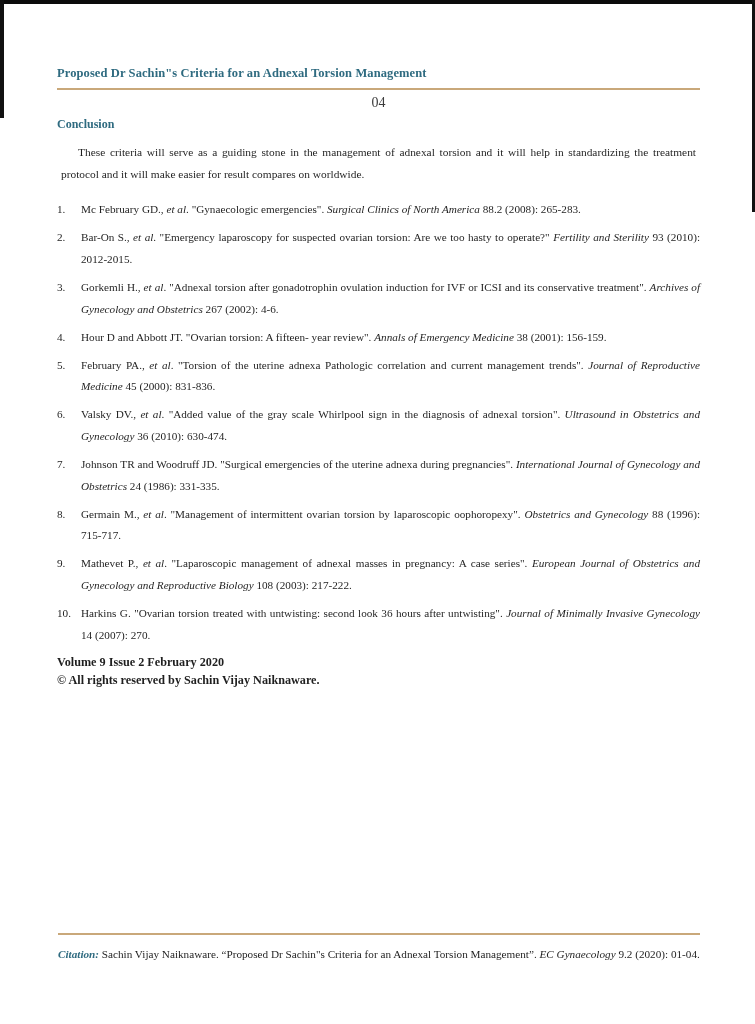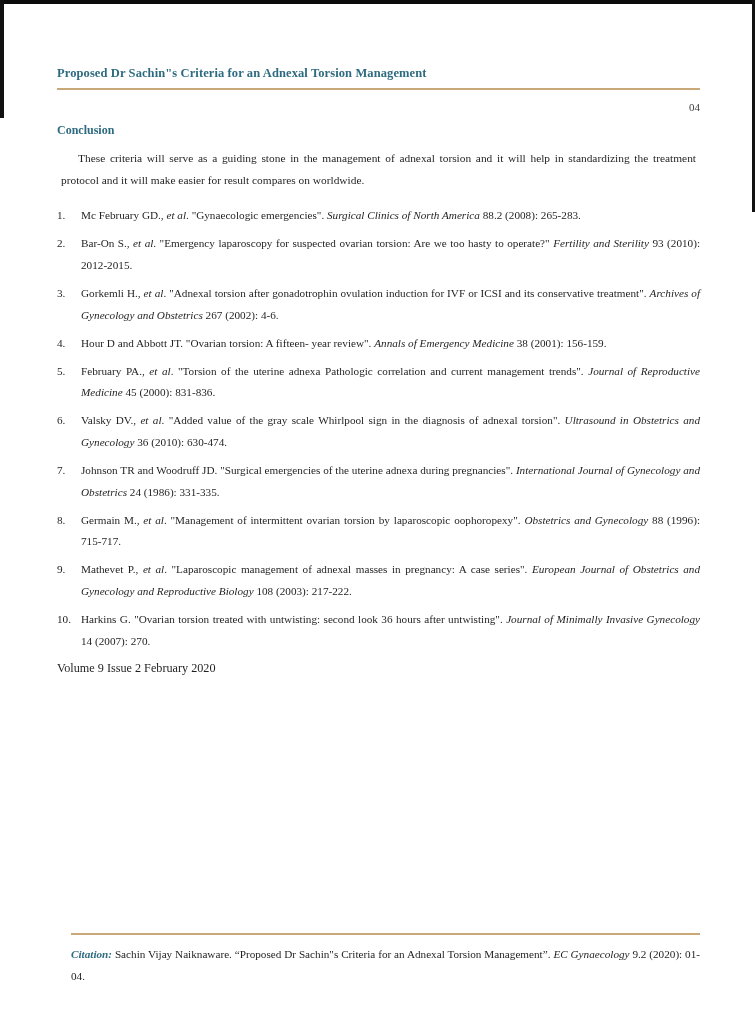--- a/index.html
+++ b/index.html
@@ -34,10 +34,10 @@
     margin: 7px 0 0 0;
   }
   .page-number {
-    text-align: right;
-    font-size: 11px;
+    text-align: center;
+    font-size: 14px;
     color: #3c3c3c;
-    margin-top: 11px;
+    margin-top: 5px;
     height: 10px;
   }
   .section-heading {

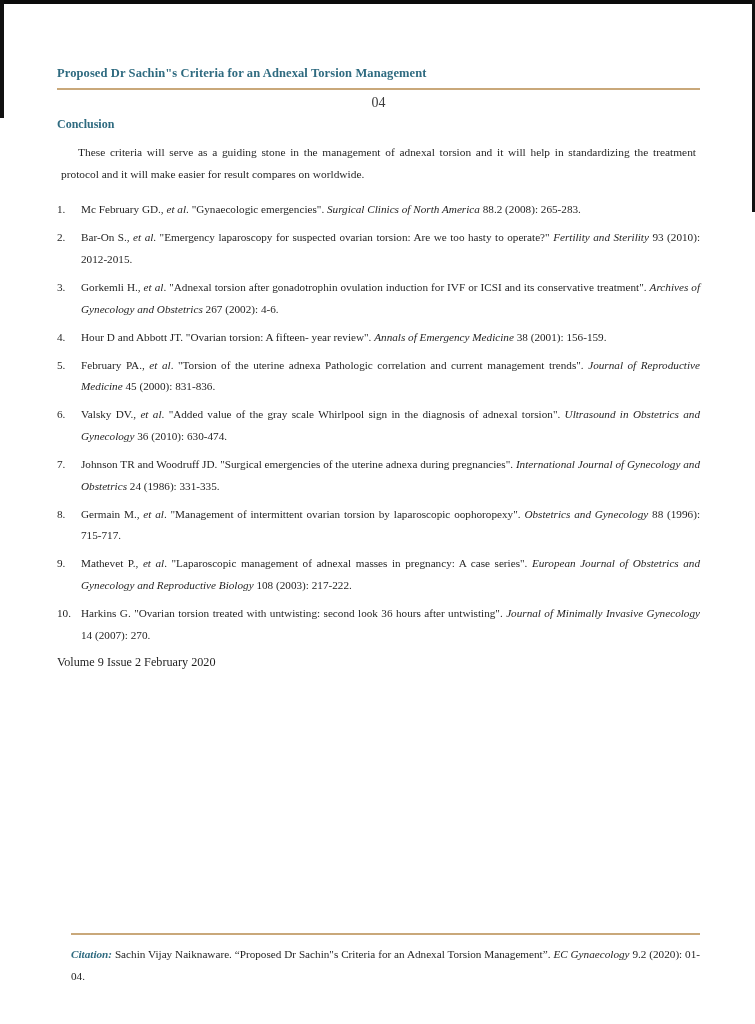--- a/index.html
+++ b/index.html
@@ -68,7 +68,7 @@
   .ref-body { flex: 1; text-align: justify; }
 
   .footer-meta {
-    font-weight: normal;
+    font-weight: bold;
     font-size: 12.2px;
     line-height: 1.5;
   }

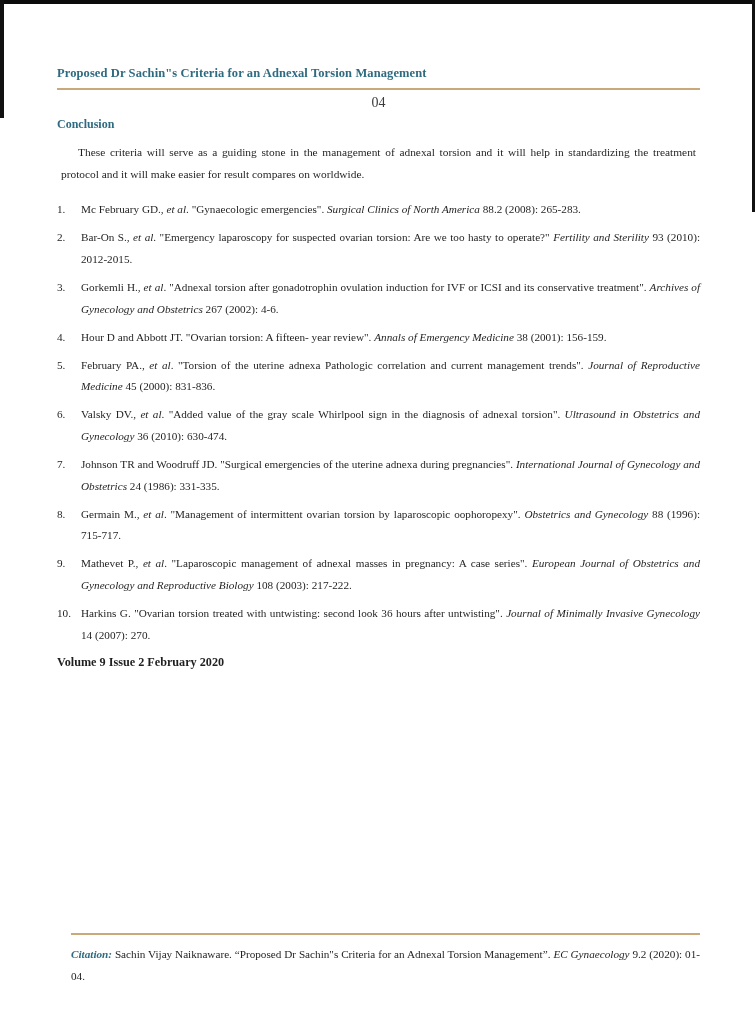--- a/index.html
+++ b/index.html
@@ -156,6 +156,7 @@
 
     <div class="footer-meta">
       <p>Volume 9 Issue 2 February 2020</p>
+      <p>© All rights reserved by Sachin Vijay Naiknaware.</p>
     </div>
 
   </div>

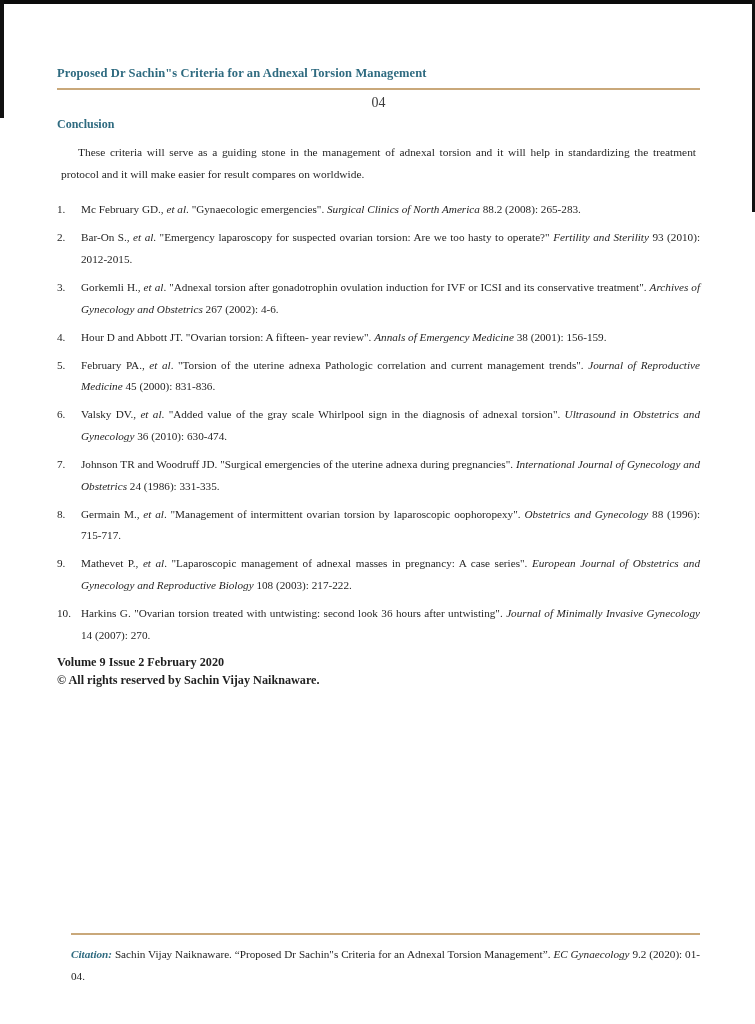--- a/index.html
+++ b/index.html
@@ -76,7 +76,7 @@
 
   .citation-block {
     position: absolute;
-    left: 71px;
+    left: 58px;
     right: 55px;
     top: 933px;
     border-top: 2px solid #c9a87a;

